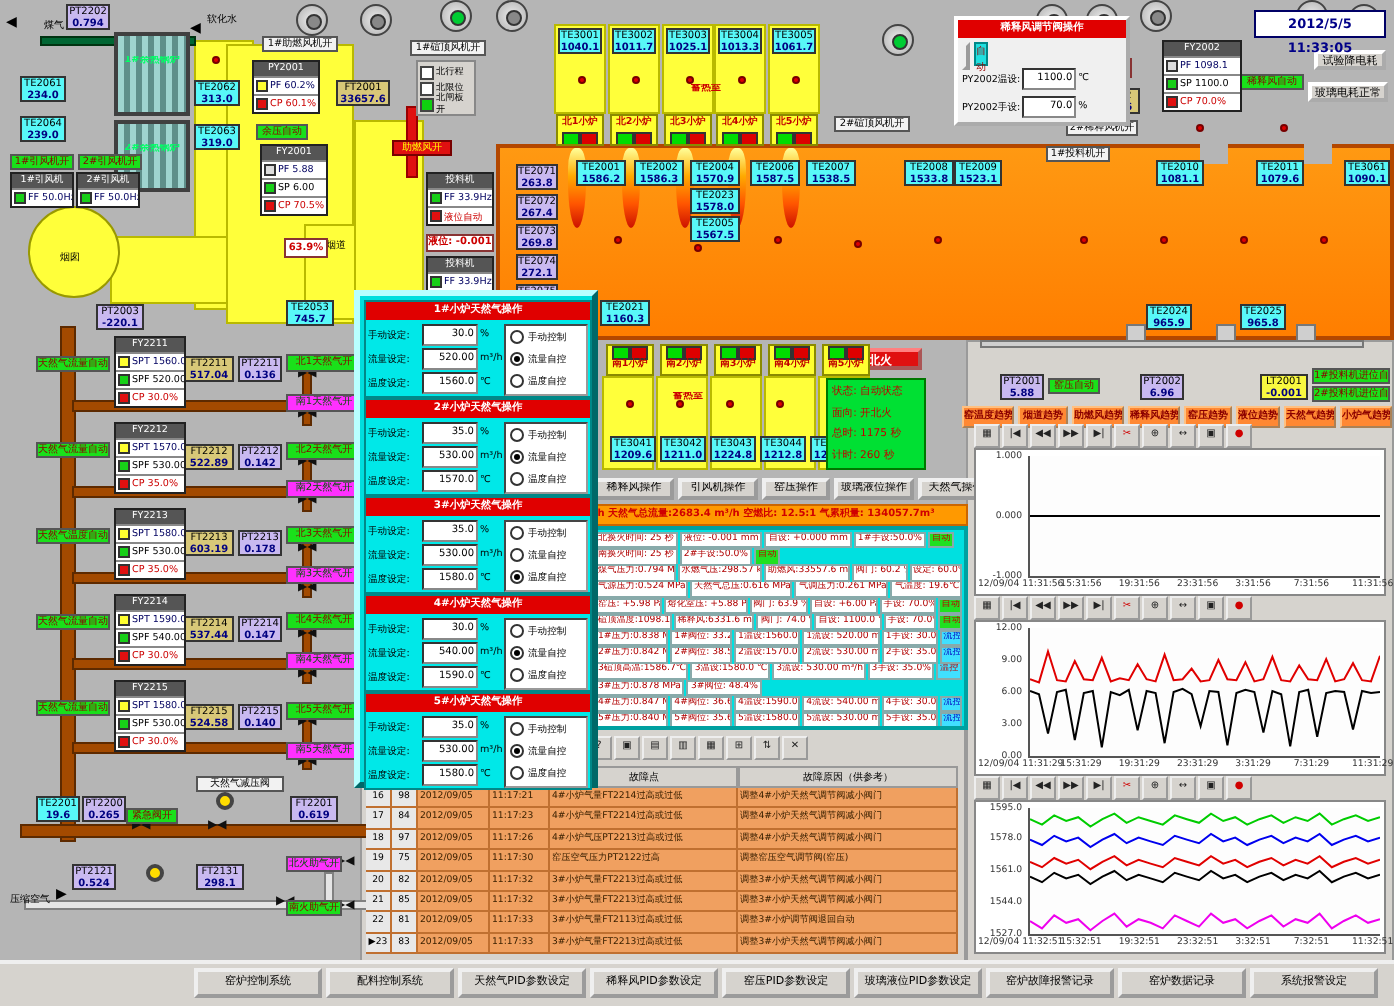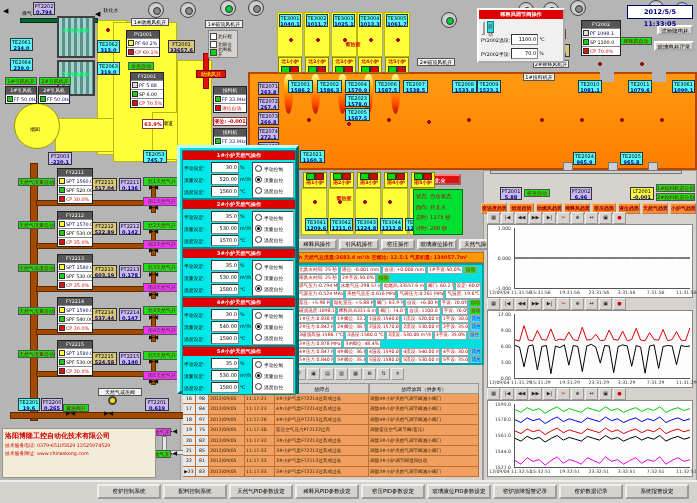--- a/index.html
+++ b/index.html
@@ -112,11 +112,6 @@
 
 <div id="stage">
   <div id="clock" class="abs">2012/5/5 11:33:05</div>
-  <div id="company" class="abs">
-    <span class="n">洛阳博隆工控自动化技术有限公司</span>
-    <span class="s">技术服务电话: 0379-65105829  13525974529</span>
-    <span class="s">技术服务网址: www.chinaskong.com</span>
-  </div>
 <div class="panel abs" style="left: 483px; top: 170px; width: 214px; height: 312px;"></div>
     <div class="panel abs" style="left: 180px; top: 364px; width: 303px; height: 117px;"></div>
     <div class="panel2 abs" style="left: 0px; top: 480px; width: 697px; height: 23px;"></div>

